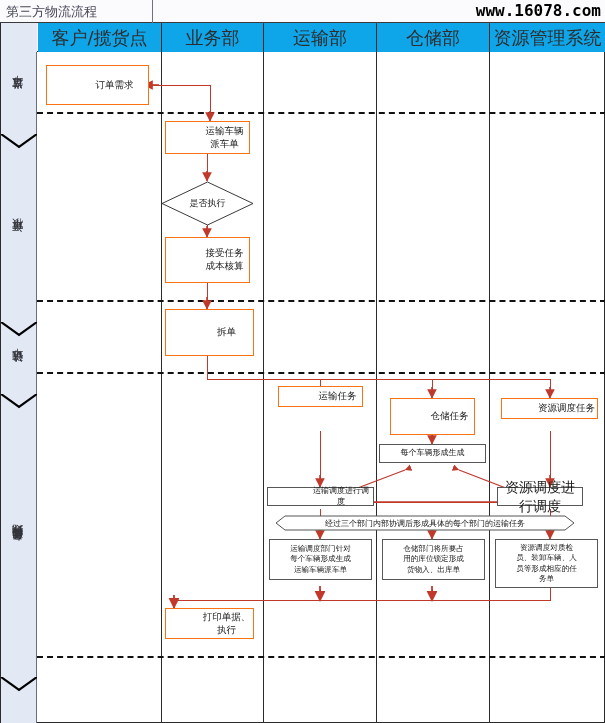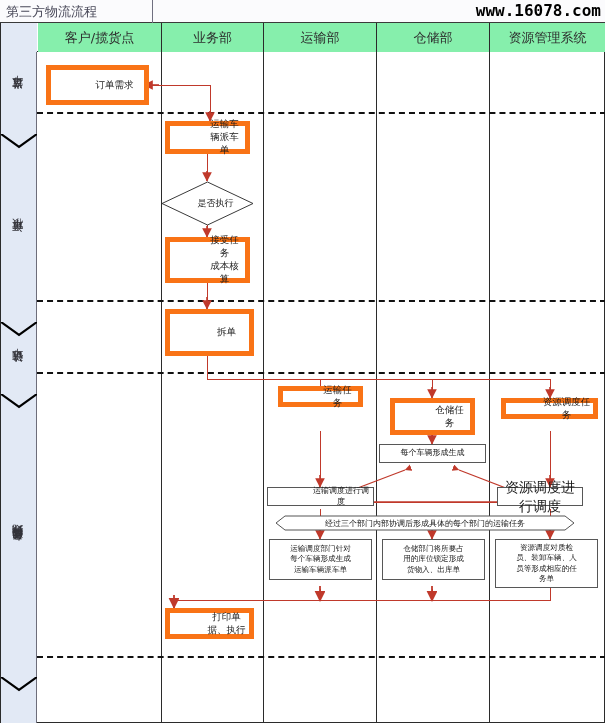--- a/index.html
+++ b/index.html
@@ -57,8 +57,8 @@
   .hdr-cell {
     position:absolute; top:0; height:29px;
     display:flex; align-items:center; justify-content:center;
-    font-size:13px; color:#2d2d2d; white-space:nowrap;
-    background:#86efac;
+    font-size:18px; color:#2d2d2d; white-space:nowrap;
+    background:#0ea5e9;
   }
 
   

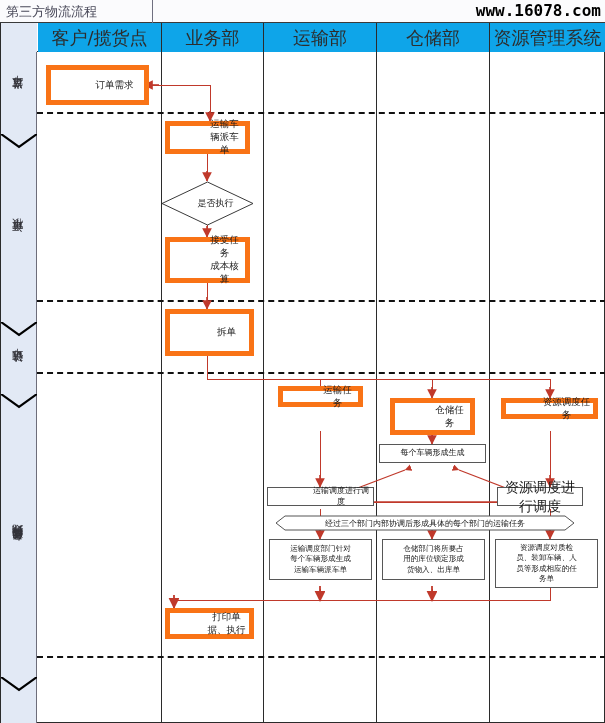--- a/index.html
+++ b/index.html
@@ -101,7 +101,7 @@
     padding:1px 2px;
     z-index:6;
   }
-  .node.big { font-size:9.5px; border:5px solid #f97316;padding-left:36px; }
+  .node.big { font-size:9.5px; border:1px solid #f97316;padding-left:36px; }
 
   
   .diamond {

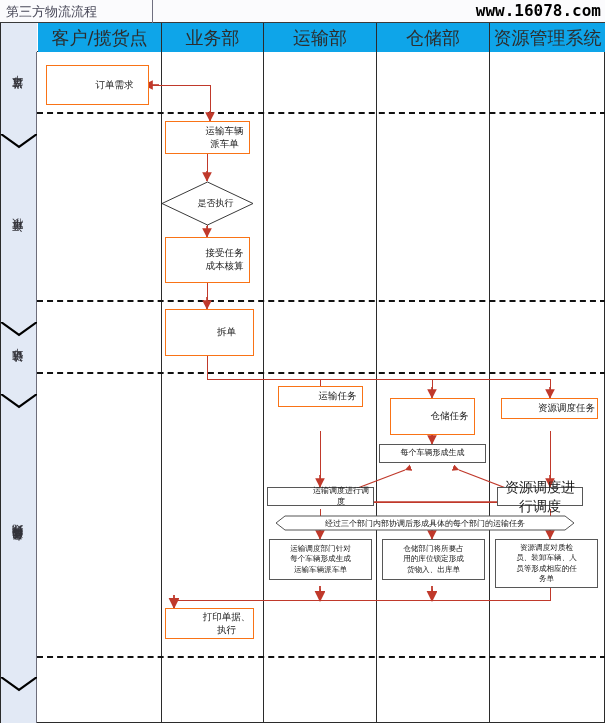--- a/index.html
+++ b/index.html
@@ -109,7 +109,7 @@
   }
   .diamond .dshape { position:absolute; left:0; top:0; }
   .diamond .dtext {
-    position:absolute; left:8px; top:0; width:100%; height:100%;
+    position:absolute; left:0; top:0; width:100%; height:100%;
     display:flex; align-items:center; justify-content:center;
     font-size:9px; color:#1a1a1a; white-space:nowrap;
   }

